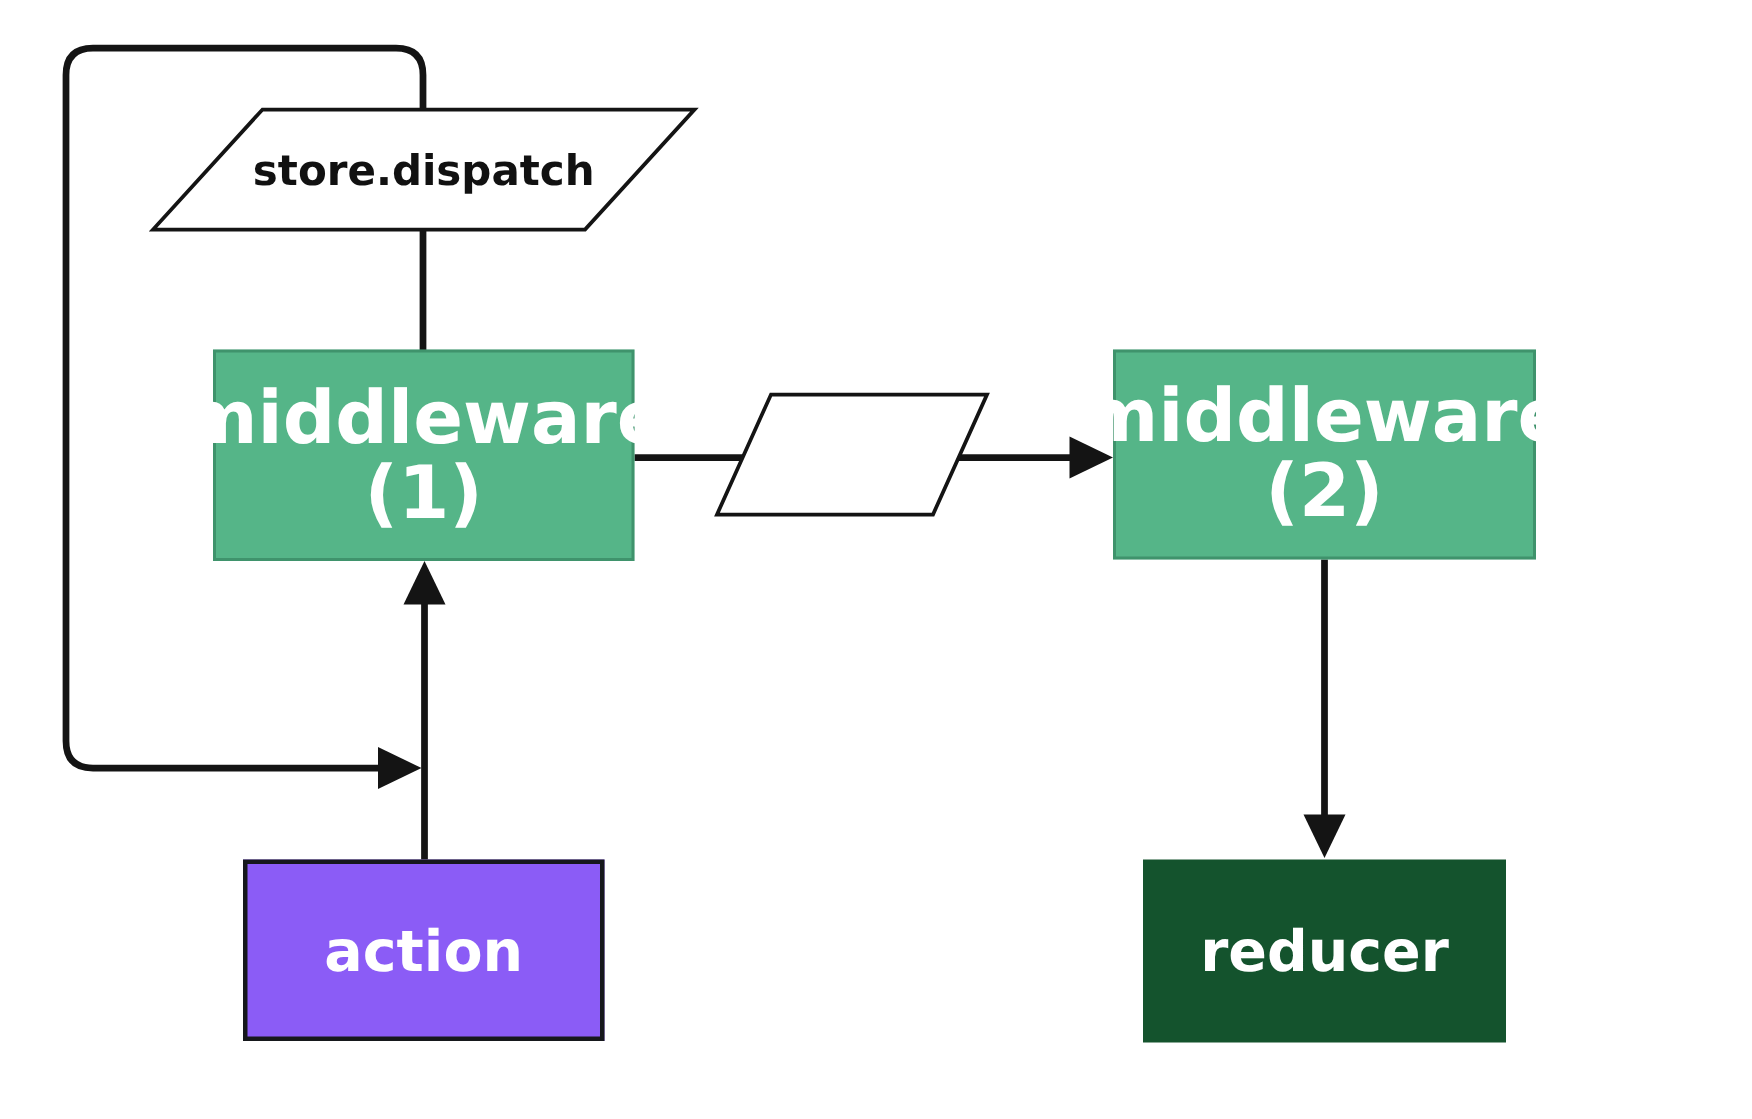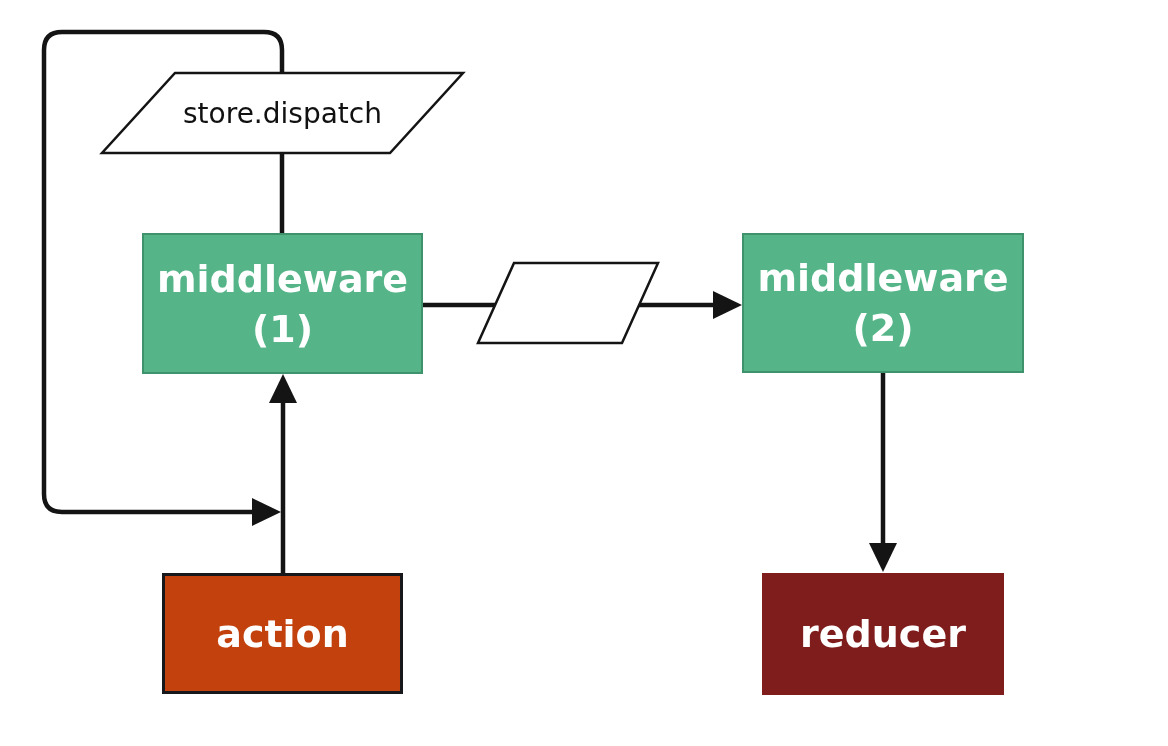--- a/index.html
+++ b/index.html
@@ -59,7 +59,7 @@
     display: flex;
     align-items: center;
     justify-content: center;
-    font-weight: 400;
+    font-weight: 700;
     font-size: 28px;
     color: #111111;
   }

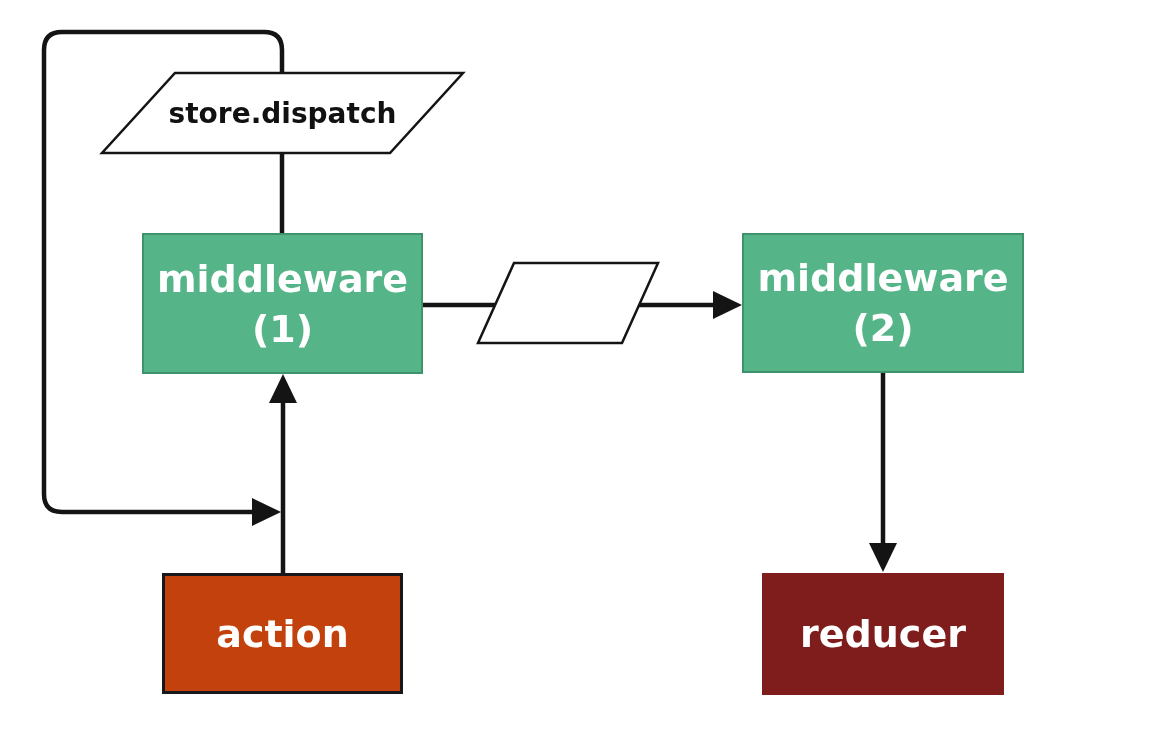--- a/index.html
+++ b/index.html
@@ -46,7 +46,7 @@
     border: none;
   }
   .mw-label {
-    font-size: 38px;
+    font-size: 49px;
     line-height: 50px;
     letter-spacing: 0px;
   }

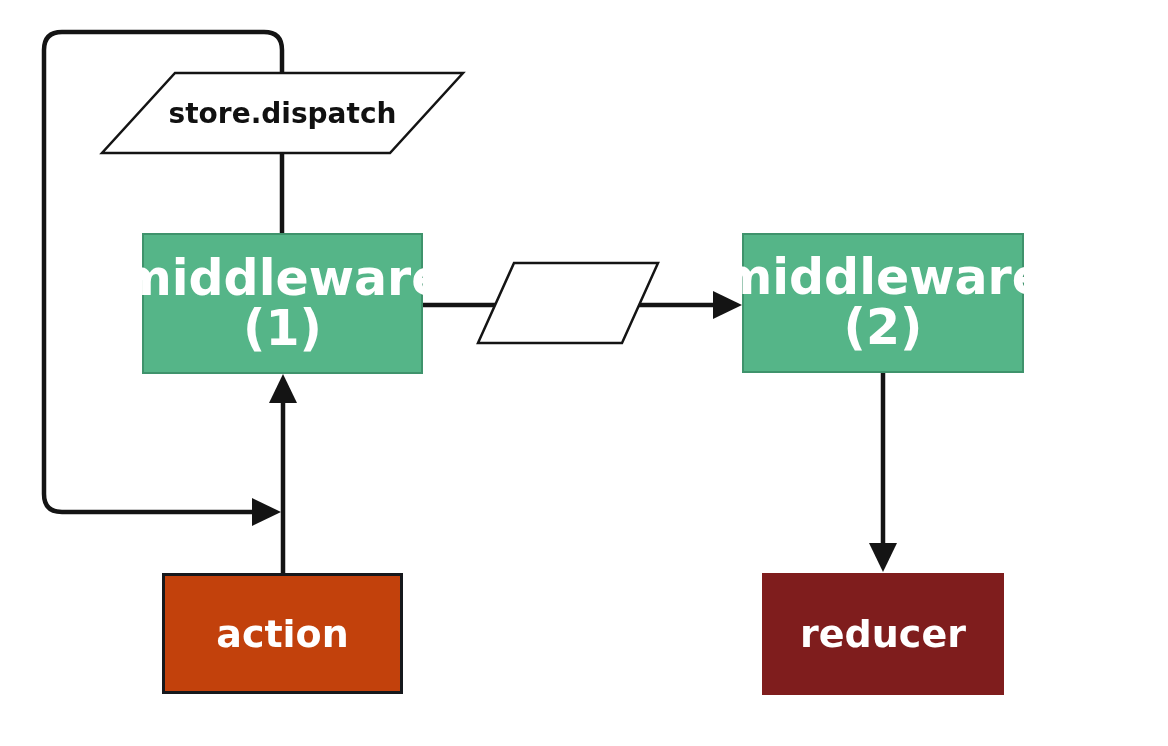--- a/index.html
+++ b/index.html
@@ -98,7 +98,7 @@
     <span class="line">(2)</span>
   </div>
 
-  <div class="node box-dark big-label" style="left: 162px; top: 573px; width: 241px; height: 121px; background-color: #c2410c;">
+  <div class="node box-dark big-label" style="left: 162px; top: 573px; width: 241px; height: 121px; background-color: #8b5cf6;">
     <span class="line">action</span>
   </div>
 

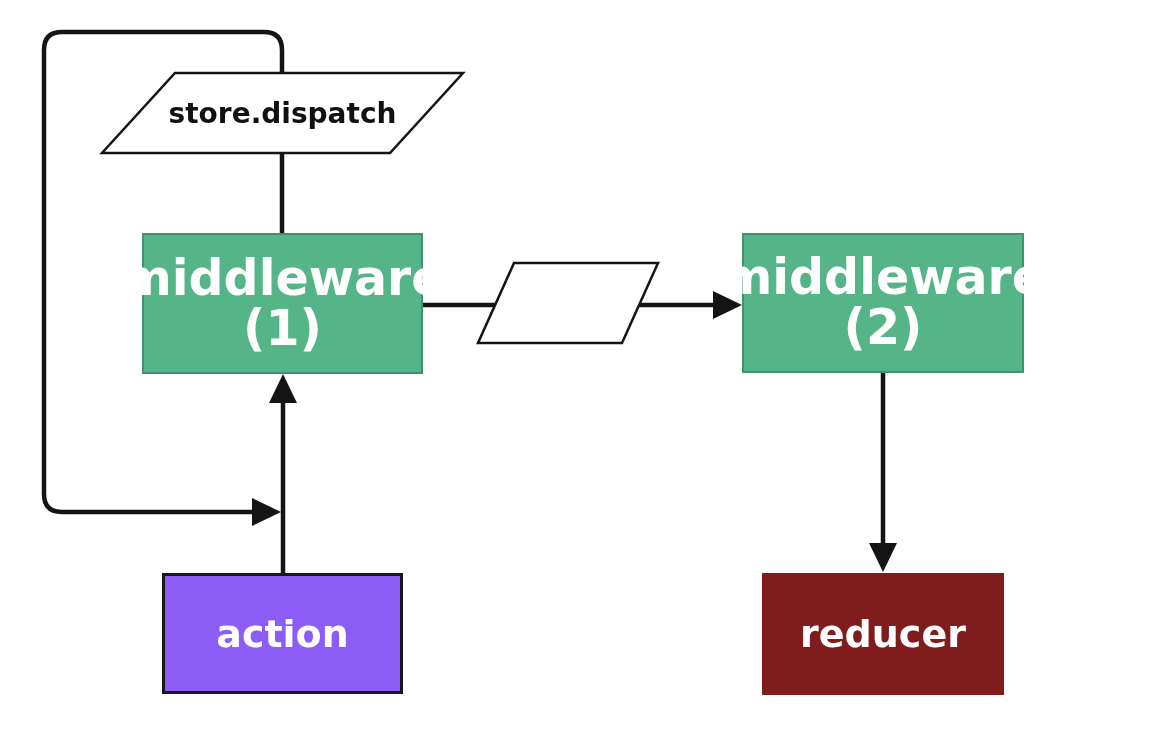--- a/index.html
+++ b/index.html
@@ -102,7 +102,7 @@
     <span class="line">action</span>
   </div>
 
-  <div class="node box-purple big-label" style="left: 762px; top: 573px; width: 242px; height: 122px; background-color: #7f1d1d;">
+  <div class="node box-purple big-label" style="left: 762px; top: 573px; width: 242px; height: 122px; background-color: #14532d;">
     <span class="line">reducer</span>
   </div>
 

